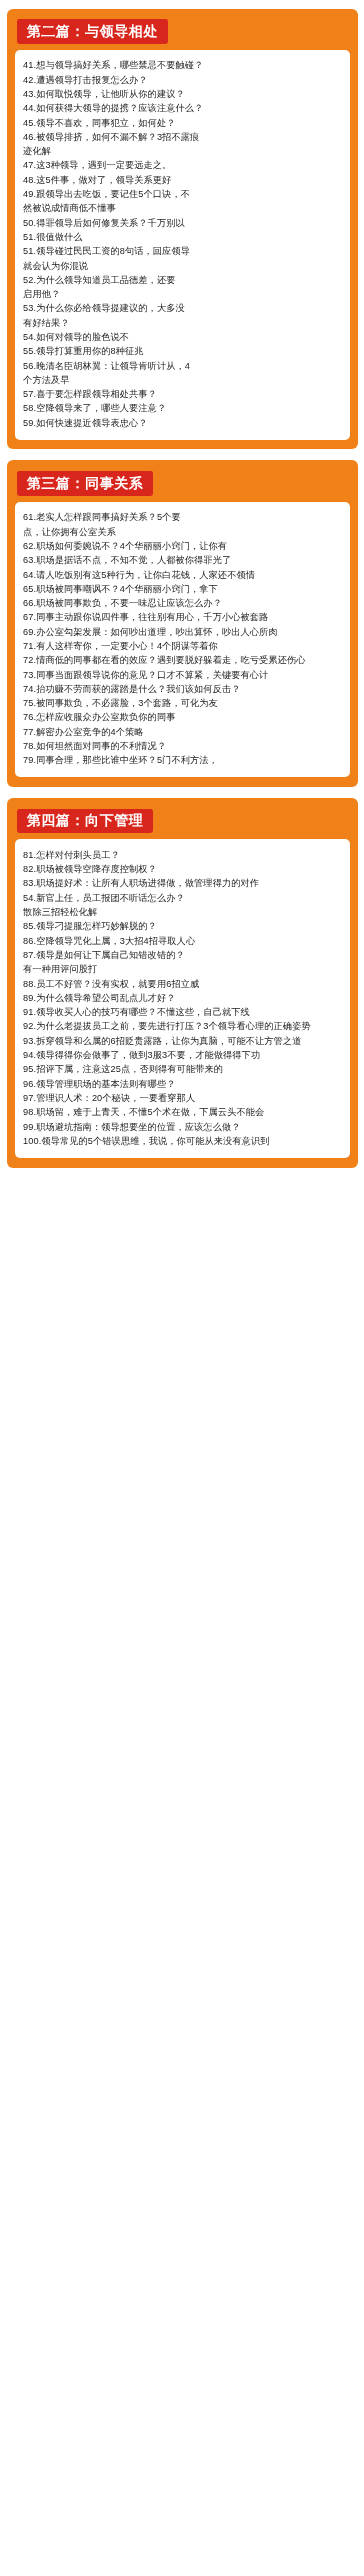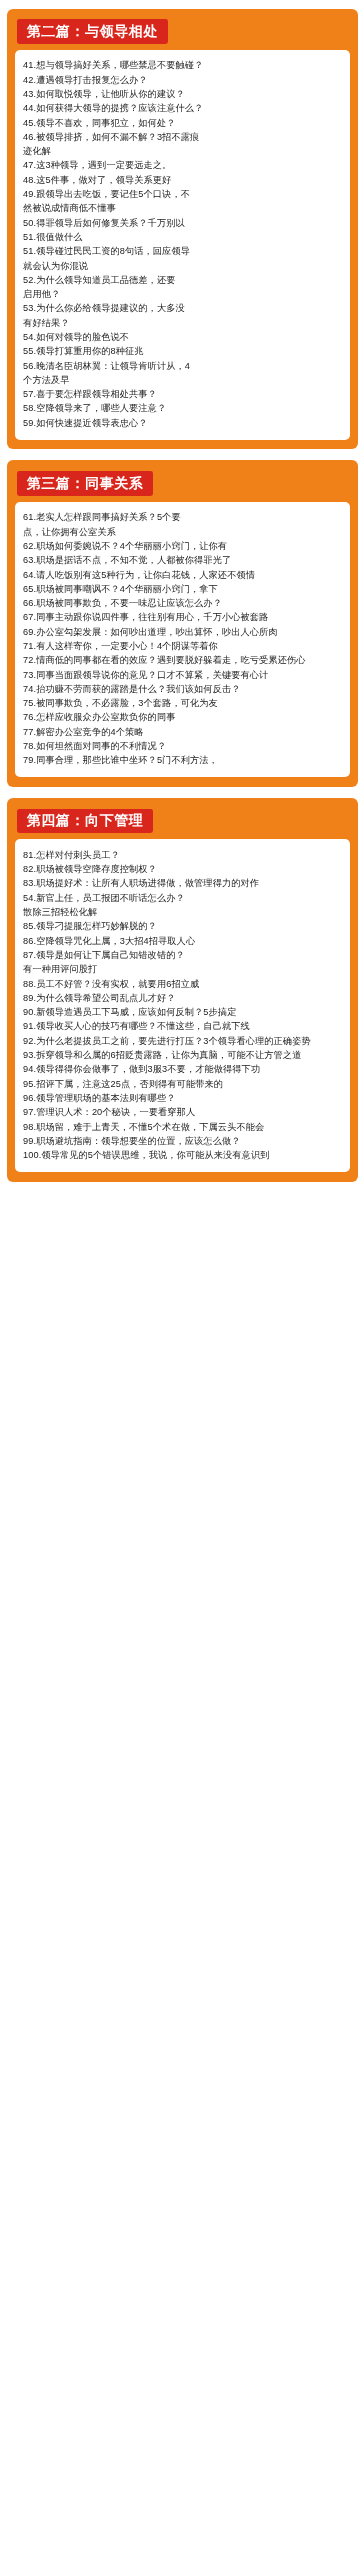--- a/index.html
+++ b/index.html
@@ -141,7 +141,6 @@
       <p class="line">有一种用评问股打</p>
       <p class="line">88.员工不好管？没有实权，就要用6招立威</p>
       <p class="line">89.为什么领导希望公司乱点儿才好？</p>
-      <p class="line">90.新领导造遇员工下马威，应该如何反制？5步搞定</p>
       <p class="line">91.领导收买人心的技巧有哪些？不懂这些，自己就下线</p>
       <p class="line">92.为什么老提拔员工之前，要先进行打压？3个领导看心理的正确姿势</p>
       <p class="line">93.拆穿领导和么属的6招贬贵露路，让你为真脑，可能不让方管之道</p>

